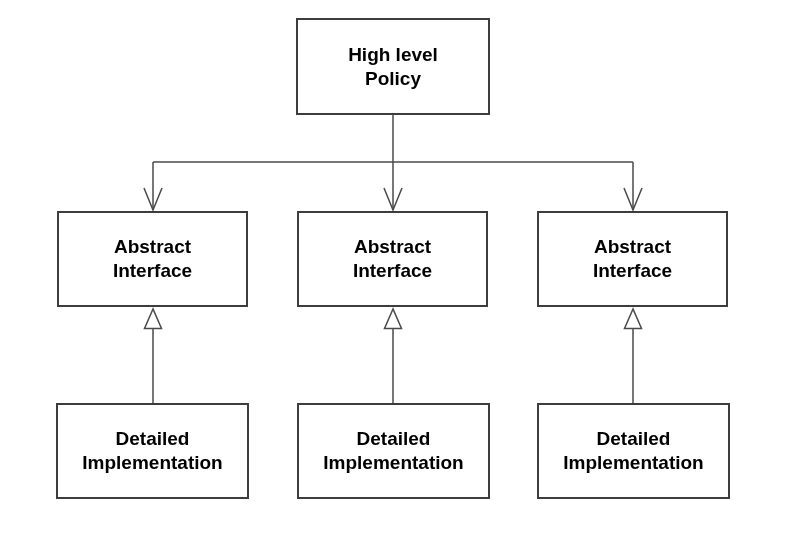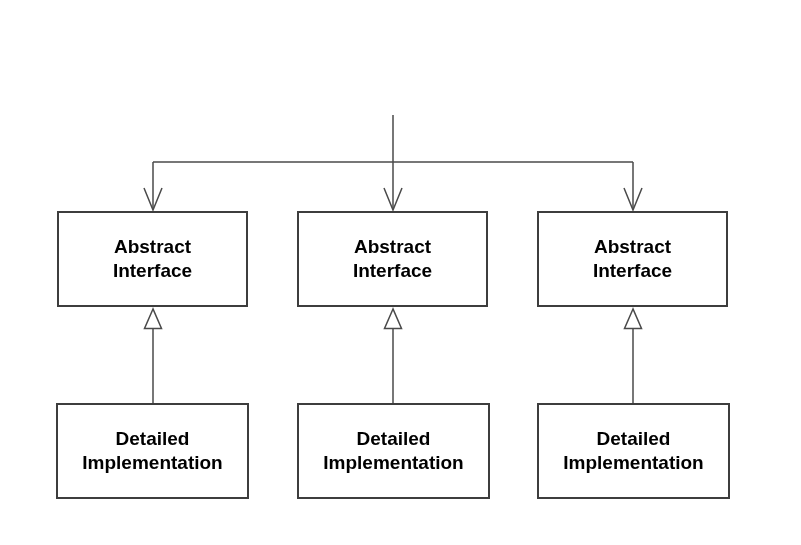--- a/index.html
+++ b/index.html
@@ -75,6 +75,10 @@
     <path d="M633 309 L624.5 328.5 H641.5 Z" stroke="#4a4a4a" stroke-width="1.5" fill="#ffffff"></path>
   </svg>
 
+  <div class="node" id="node-policy">
+    <span class="node-label">High level
+Policy</span>
+  </div>
 
   <div class="node" id="node-ai1">
     <span class="node-label">Abstract

